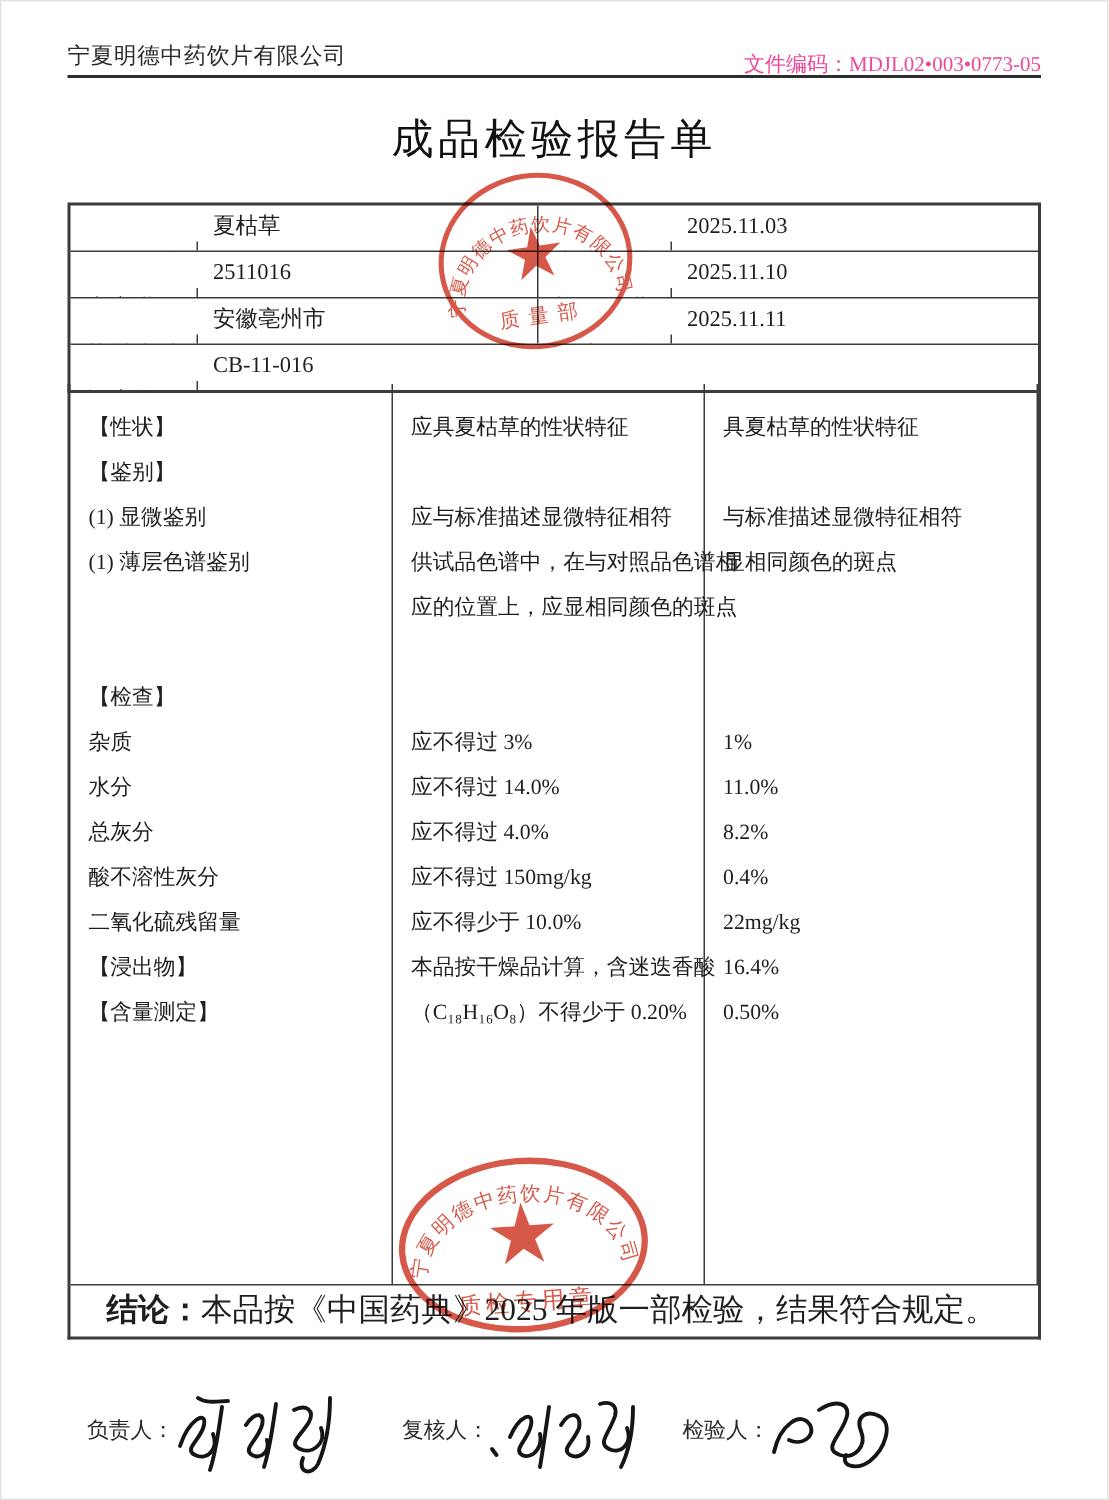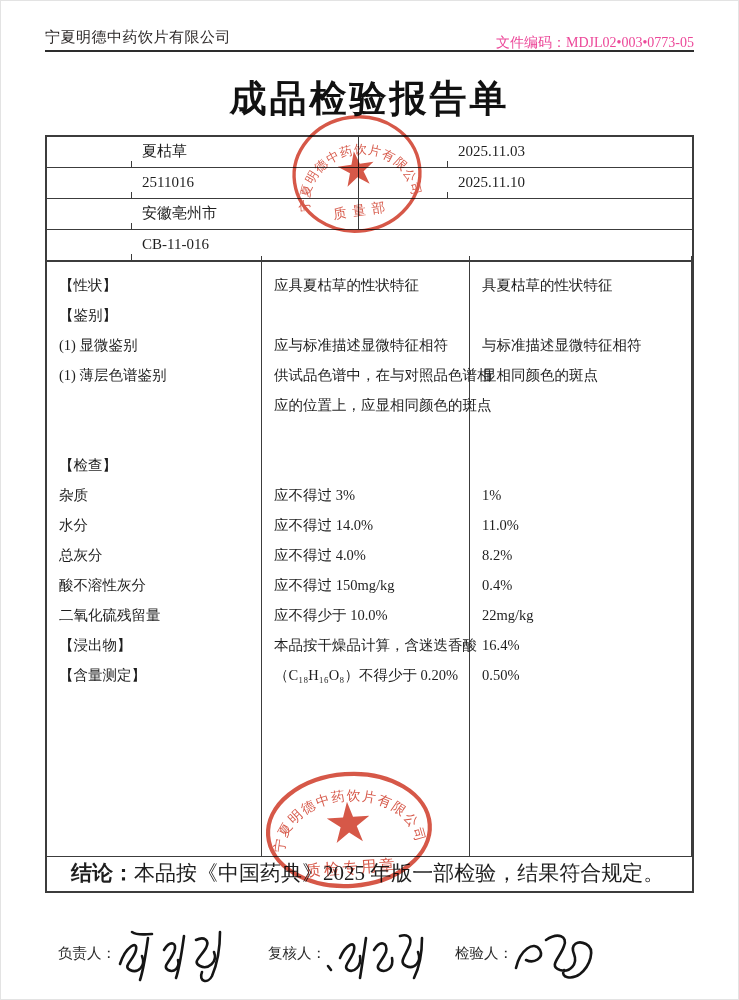--- a/index.html
+++ b/index.html
@@ -11,7 +11,7 @@
   .hdr-left{position:absolute;left:45px;top:28px;font-size:15px;letter-spacing:.5px;color:#2e2a2a;}
   .hdr-right{position:absolute;right:45px;top:34px;font-size:14px;color:#ec4899;}
   .hdr-rule{position:absolute;left:45px;top:50px;width:649px;height:2px;background:#2d2d2d;}
-  .title{position:absolute;left:0;right:0;top:74px;text-align:center;font-size:37px;font-weight:bold;letter-spacing:3px;color:#111;}
+  .title{position:absolute;left:0;right:0;top:74px;text-align:center;font-size:28px;font-weight:normal;letter-spacing:3px;color:#111;}
 
   .info-table{position:absolute;left:45px;top:135px;width:649px;border:2px solid #3c3c3c;box-sizing:border-box;font-size:15px;}
   .info-row{display:grid;grid-template-columns:85px 227px 89px 1fr;height:30px;line-height:29px;border-bottom:1.5px solid #3c3c3c;}

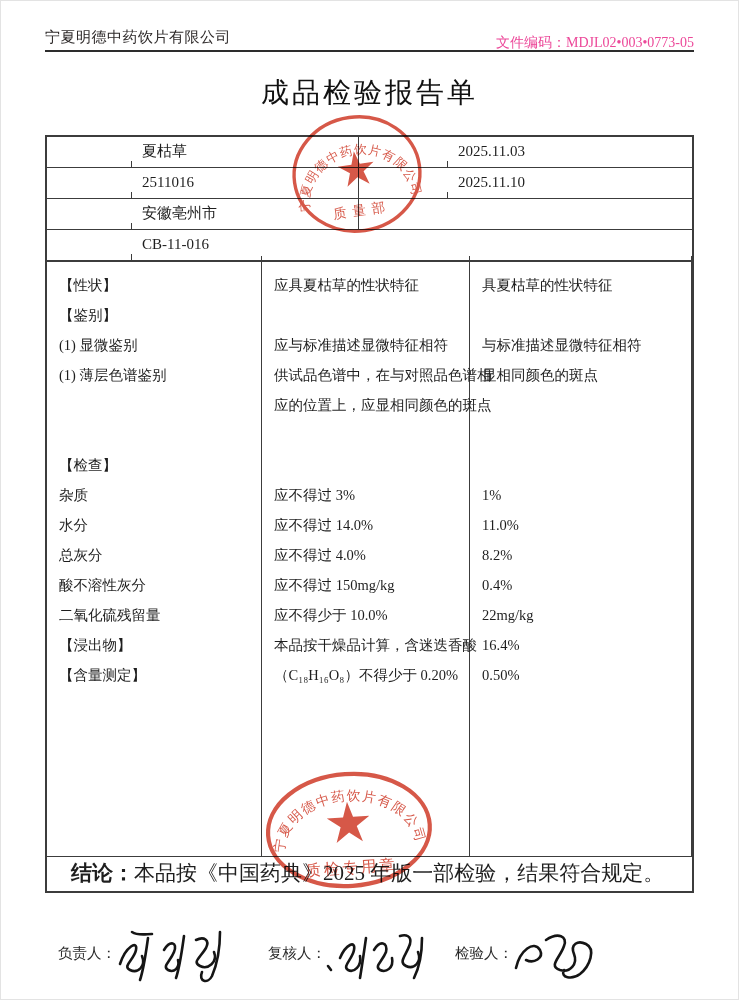--- a/index.html
+++ b/index.html
@@ -64,6 +64,7 @@
     <div class="ic lab">药材产地</div>
     <div class="ic">安徽亳州市</div>
     <div class="ic lab">报告日期</div>
+    <div class="ic">2025.11.11</div>
   </div>
   <div class="info-row span">
     <div class="ic lab">报告单号</div>

